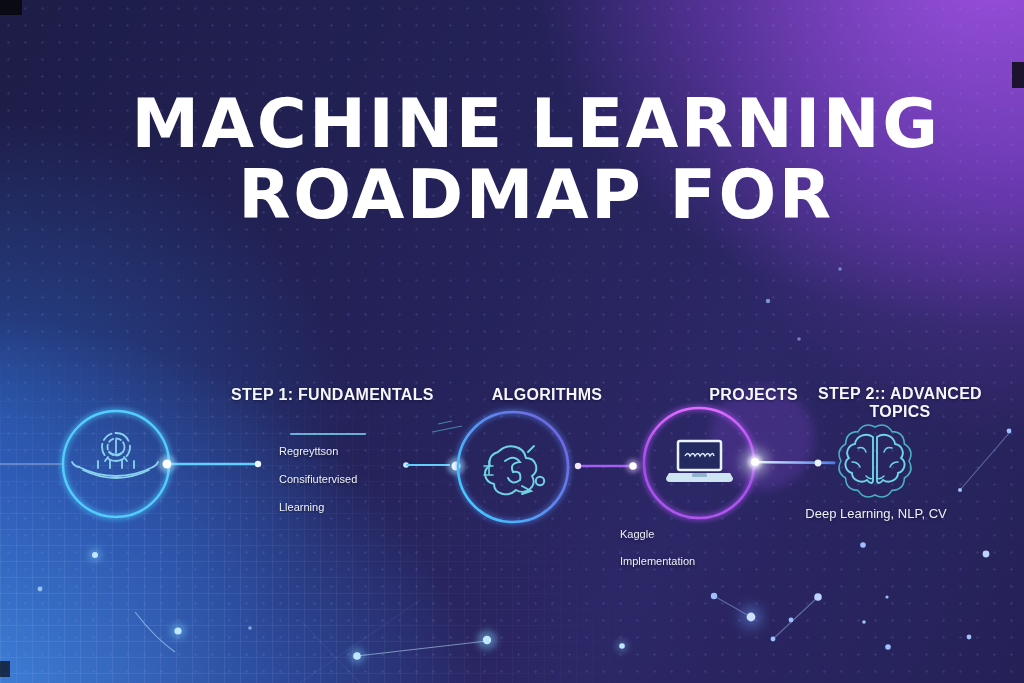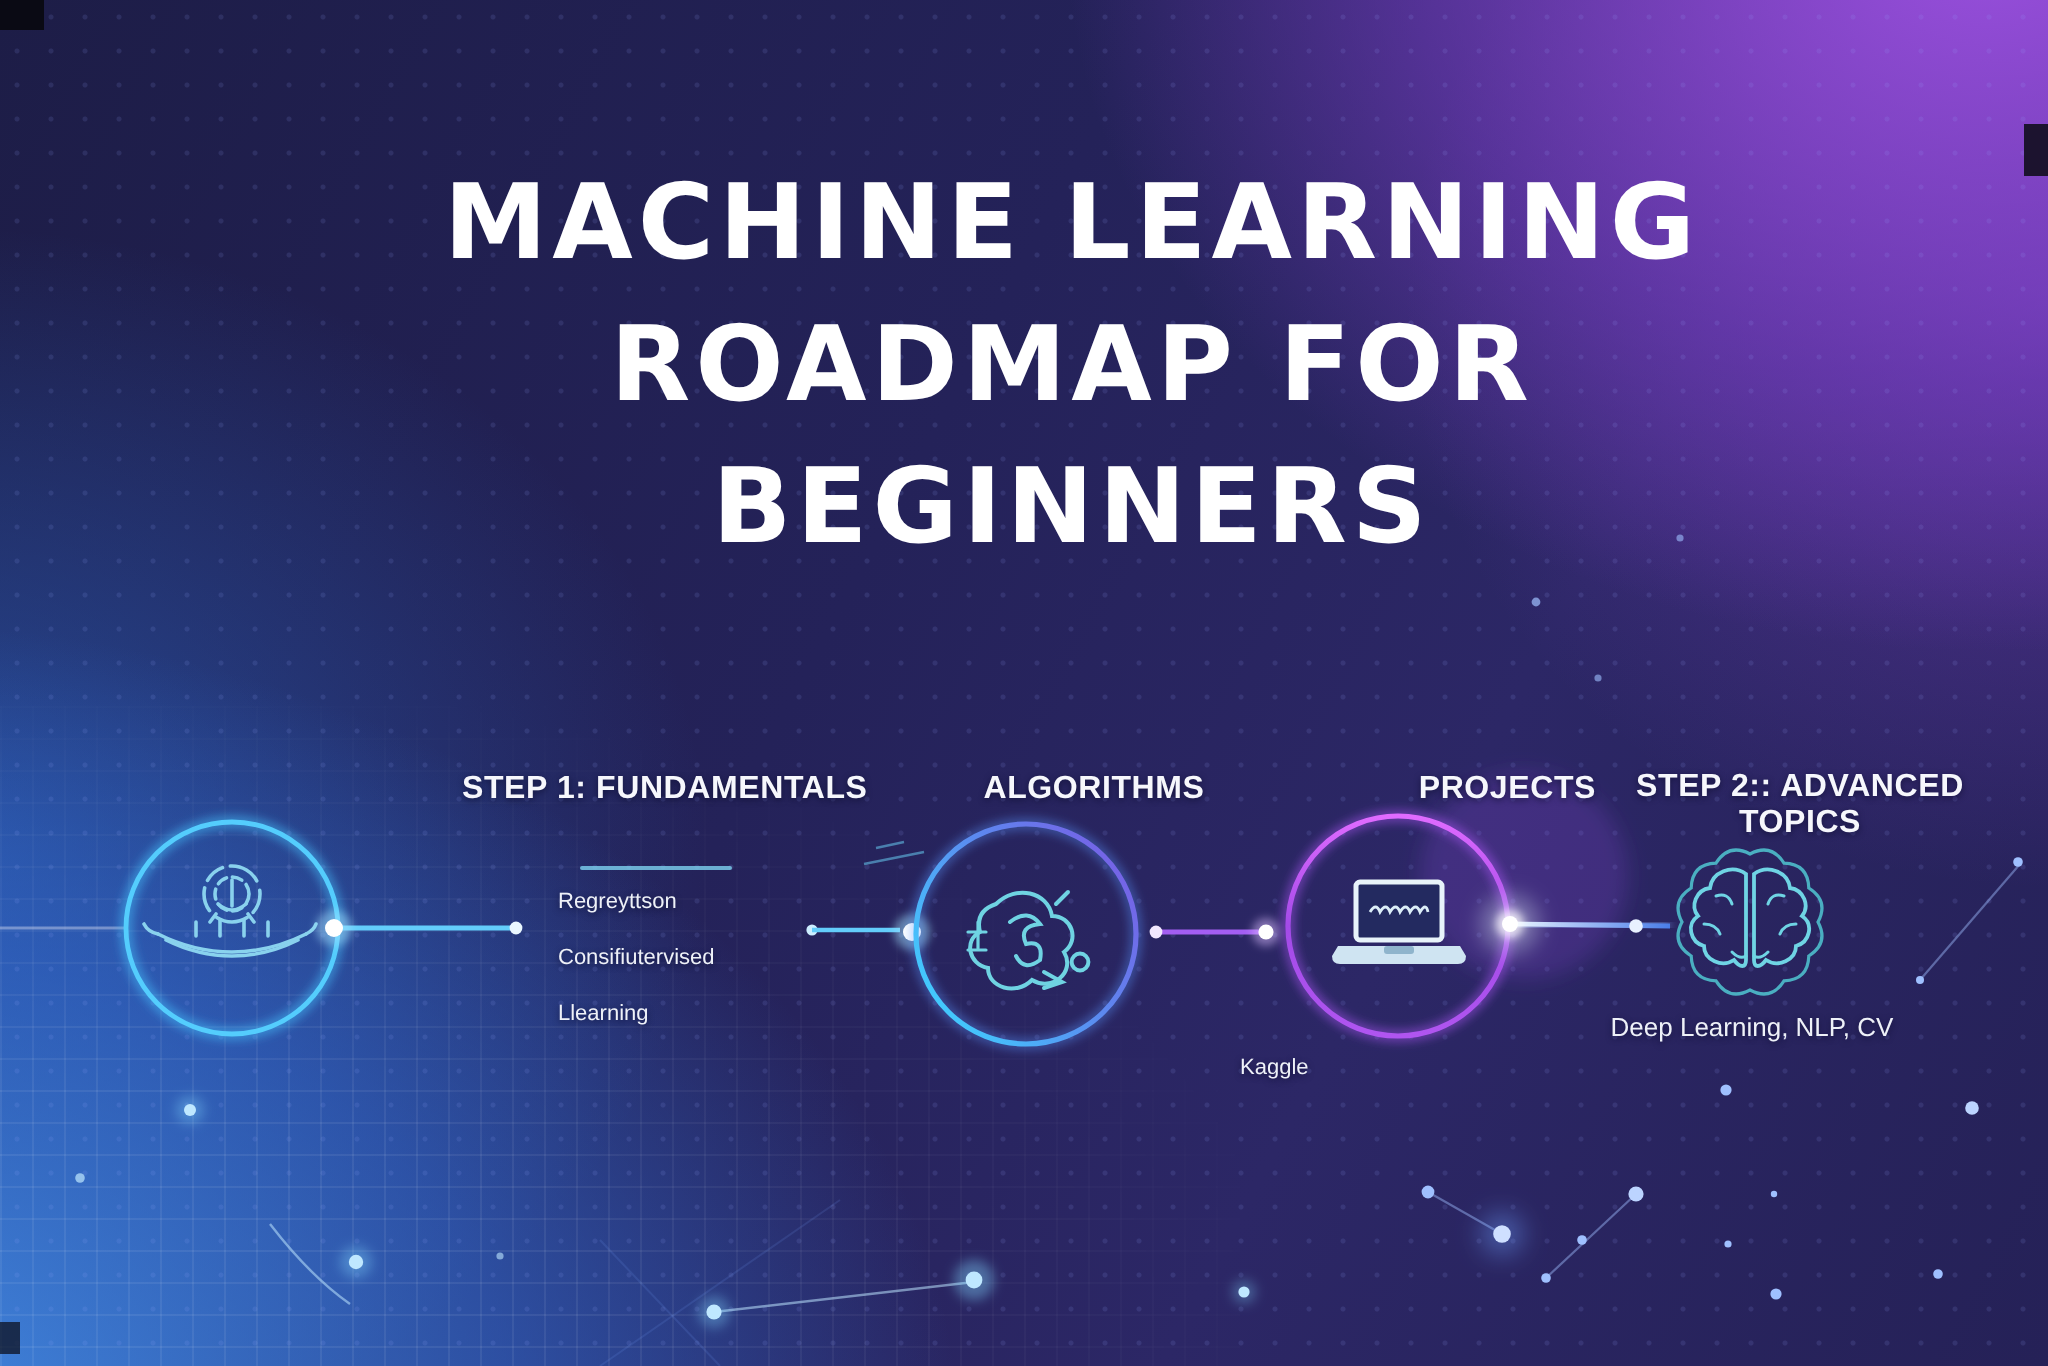--- a/index.html
+++ b/index.html
@@ -25,7 +25,7 @@
   .deco,.timeline{position:absolute;inset:0;pointer-events:none;}
   .title{position:absolute;top:42px;left:0;right:0;text-align:center;
     font-family:"DejaVu Sans","Liberation Sans",sans-serif;font-weight:700;
-    font-size:52px;line-height:71px;letter-spacing:2.5px;color:#ffffff;margin-left:48px;}
+    font-size:68px;line-height:71px;letter-spacing:2.5px;color:#ffffff;margin-left:48px;}
   .step-label{position:absolute;font-weight:700;font-size:16px;letter-spacing:0.3px;
     color:#f6f7fc;text-shadow:0 1px 3px rgba(10,10,40,0.6);margin-left:28px;}
   .desc{position:absolute;font-size:11px;color:#eef1f8;text-shadow:0 1px 3px rgba(10,10,40,0.6);}

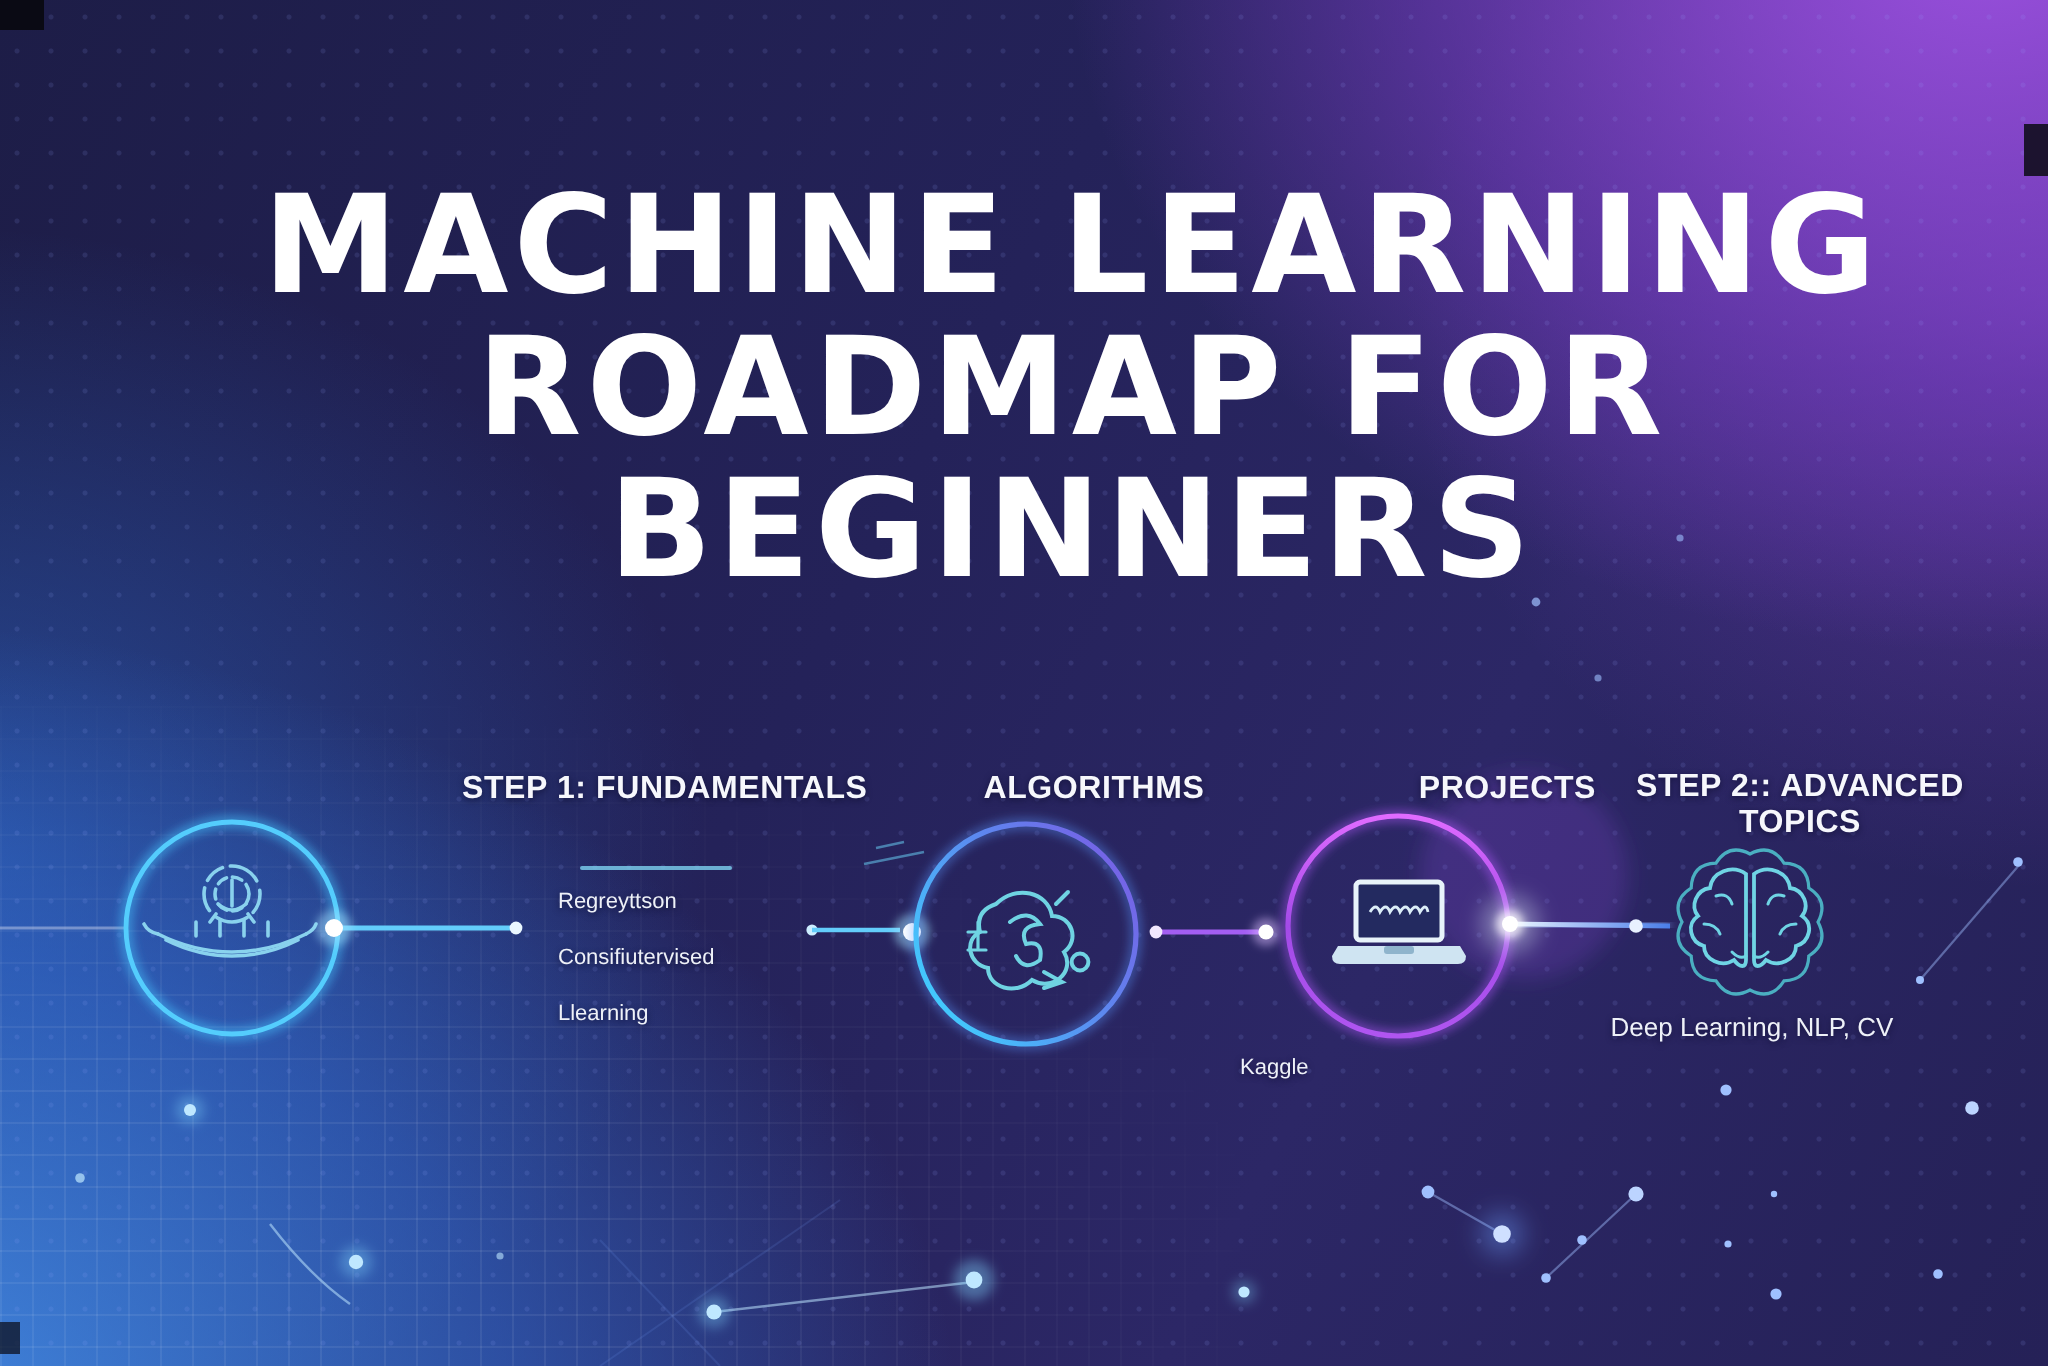--- a/index.html
+++ b/index.html
@@ -112,7 +112,6 @@
   <h1 class="title">
     <div>MACHINE LEARNING</div>
     <div>ROADMAP FOR</div>
-    <div>BEGINNERS</div>
   </h1>
 
   <svg class="timeline" width="1024" height="683" viewBox="0 0 1024 683">

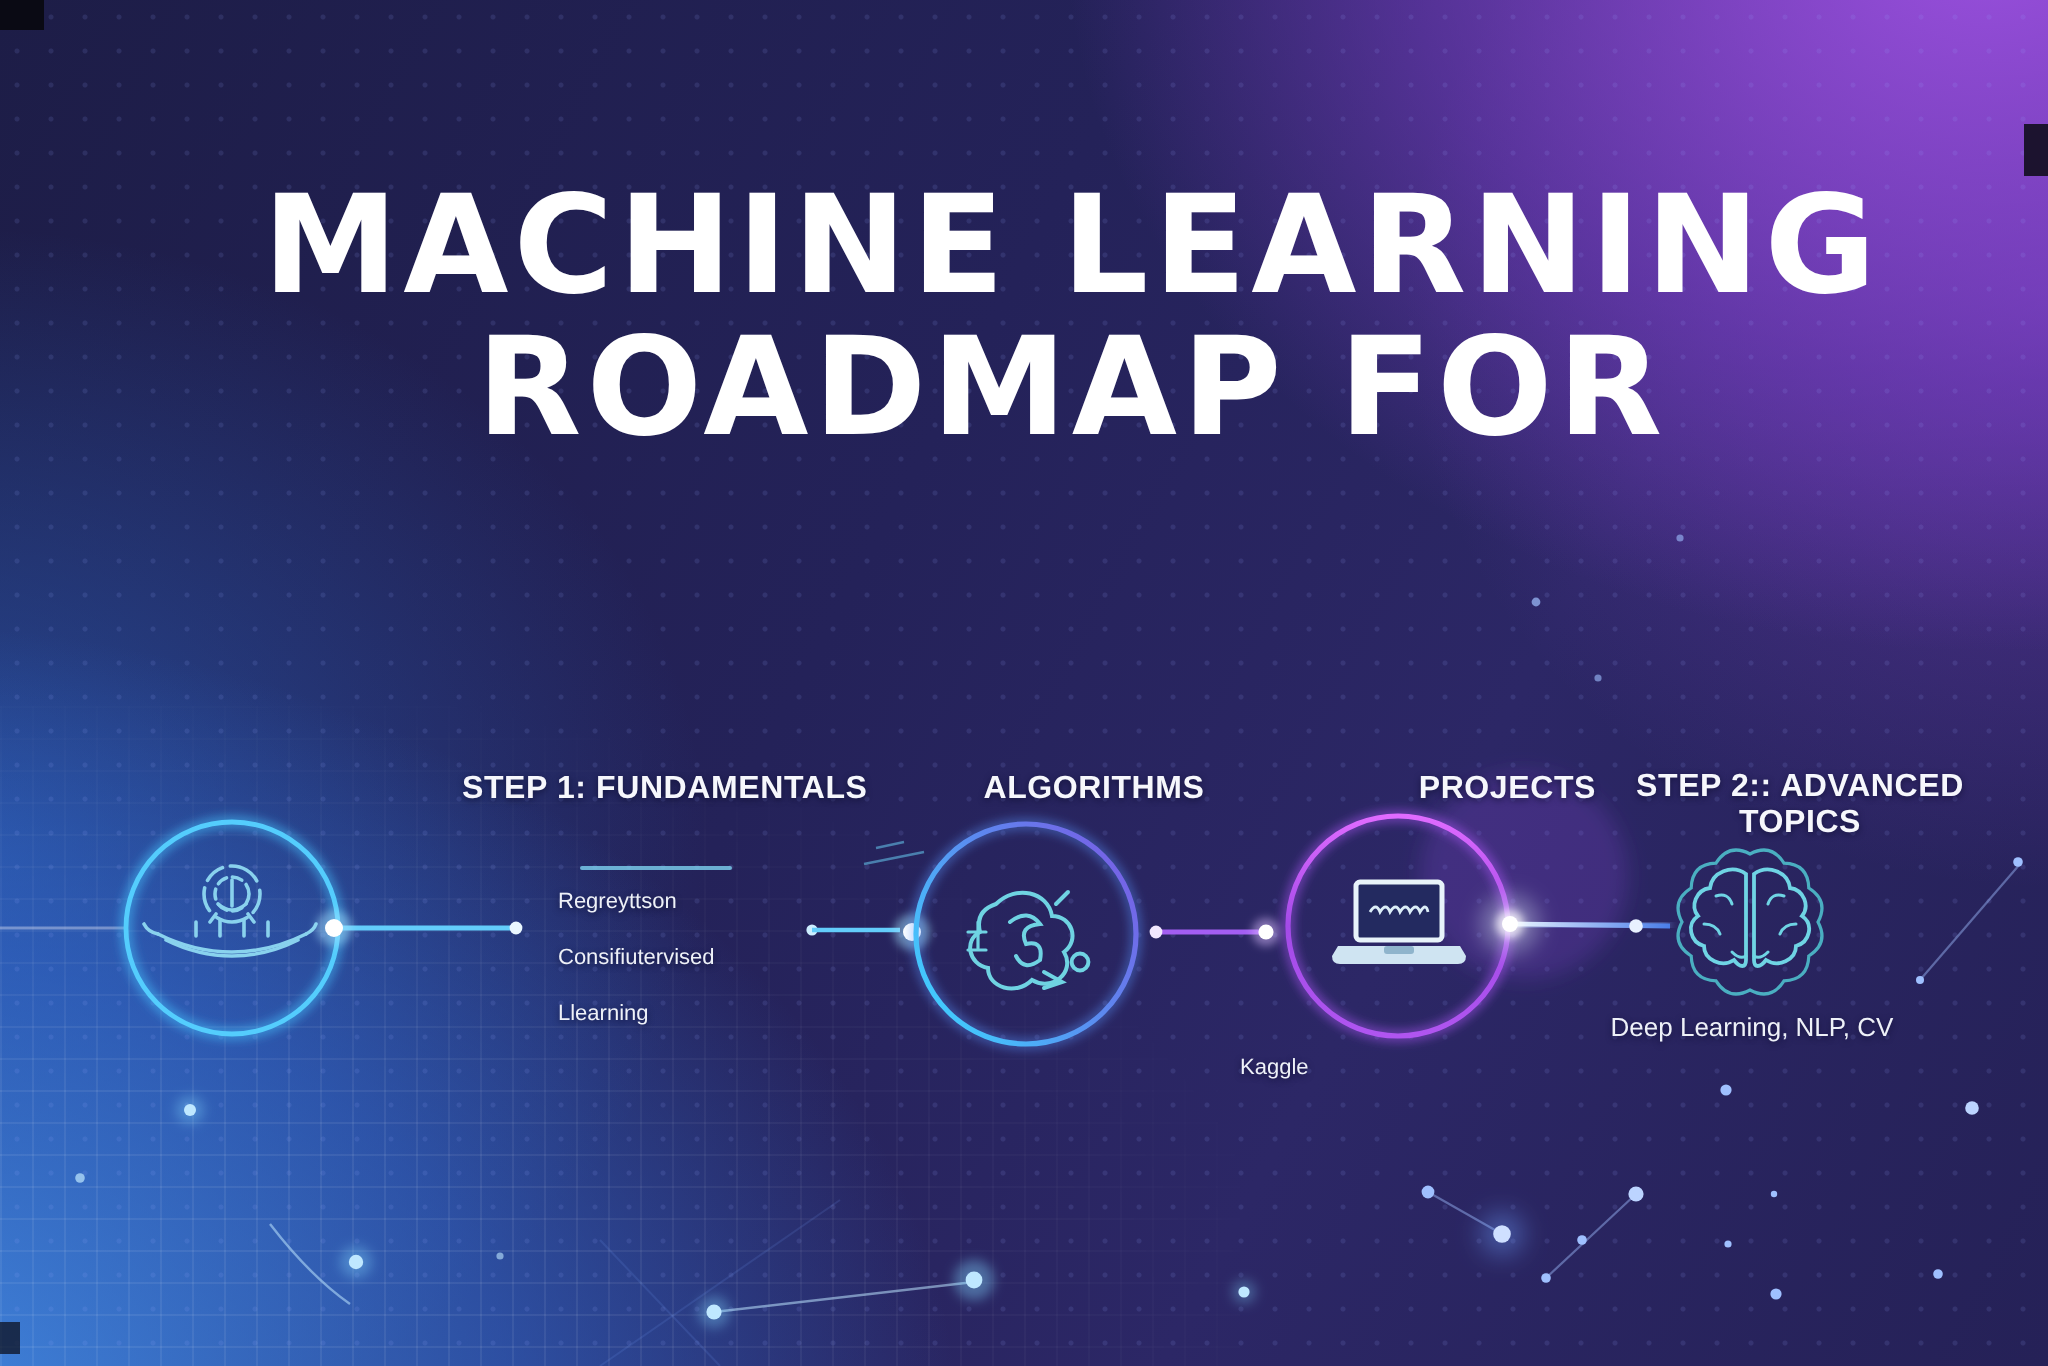--- a/index.html
+++ b/index.html
@@ -246,6 +246,7 @@
   </div>
   <div class="desc desc-3">
     <div>Kaggle</div>
+    <div>Implementation</div>
   </div>
   <div class="desc desc-4">Deep Learning, NLP, CV</div>
 

